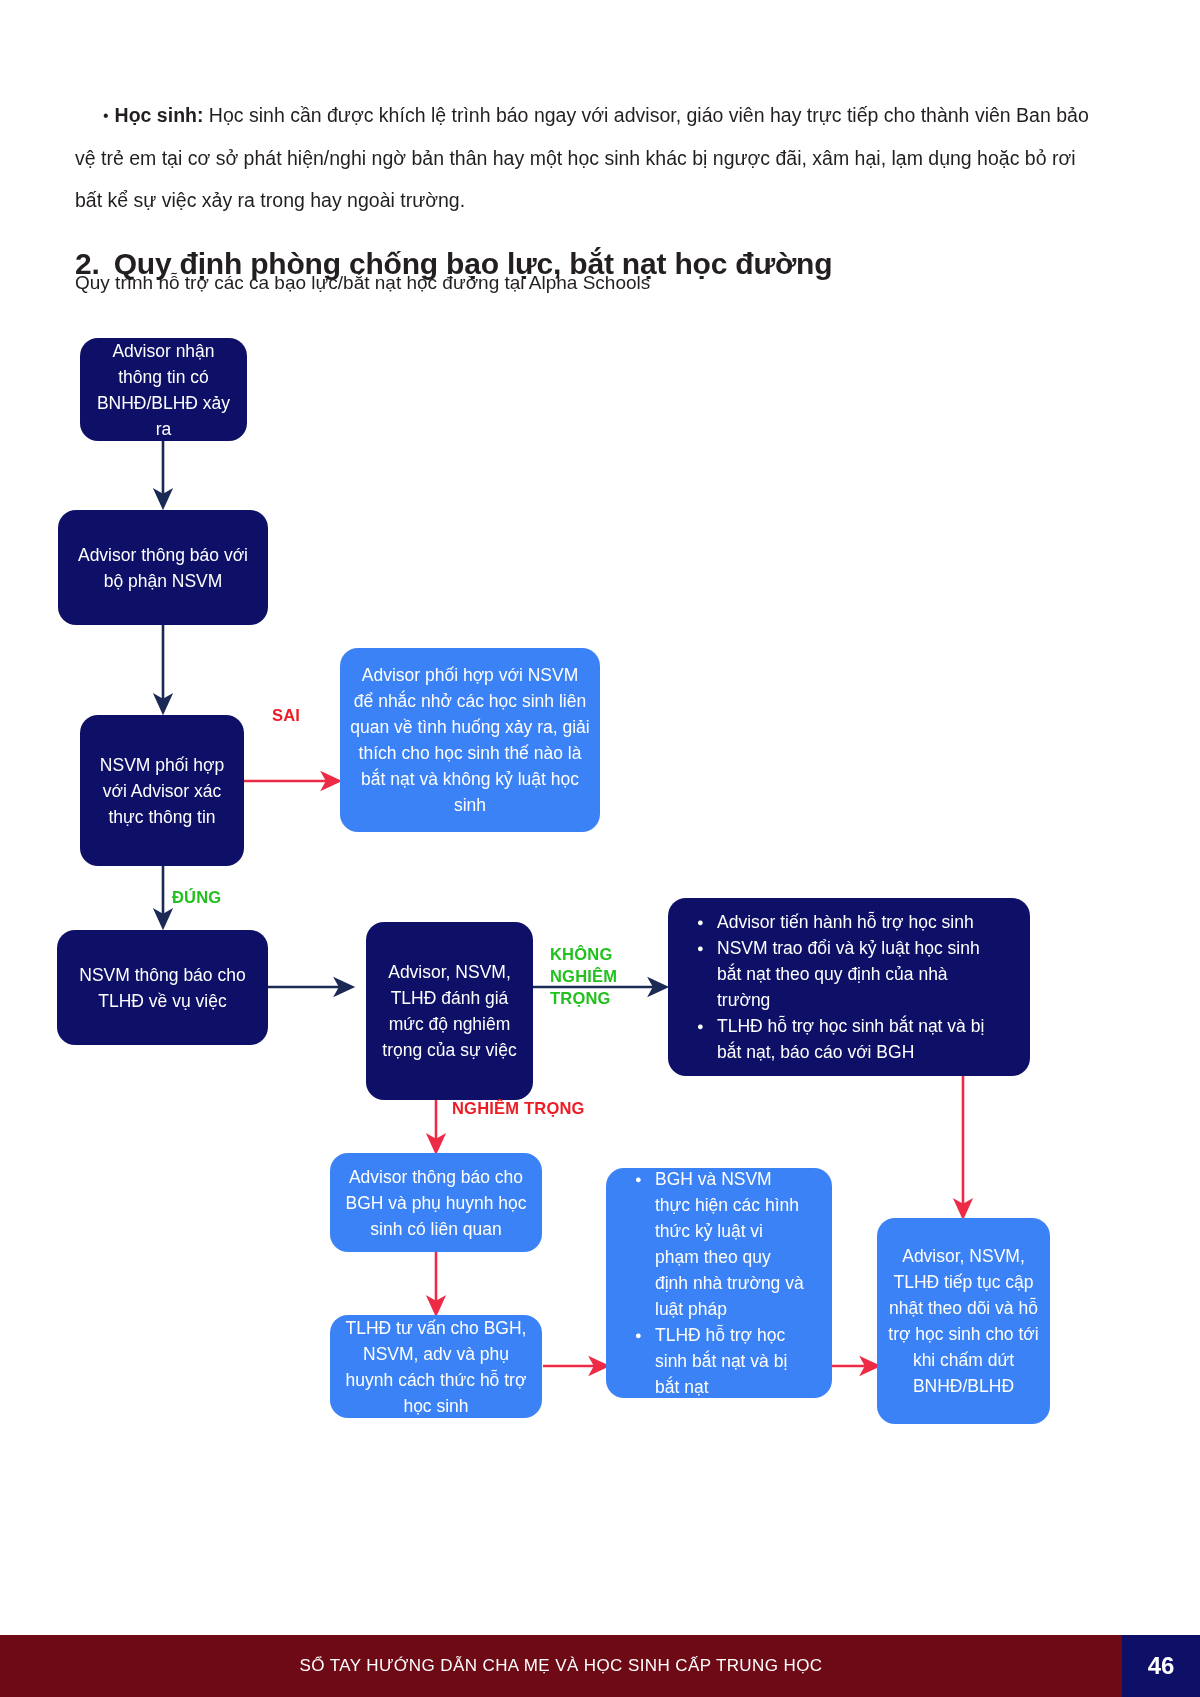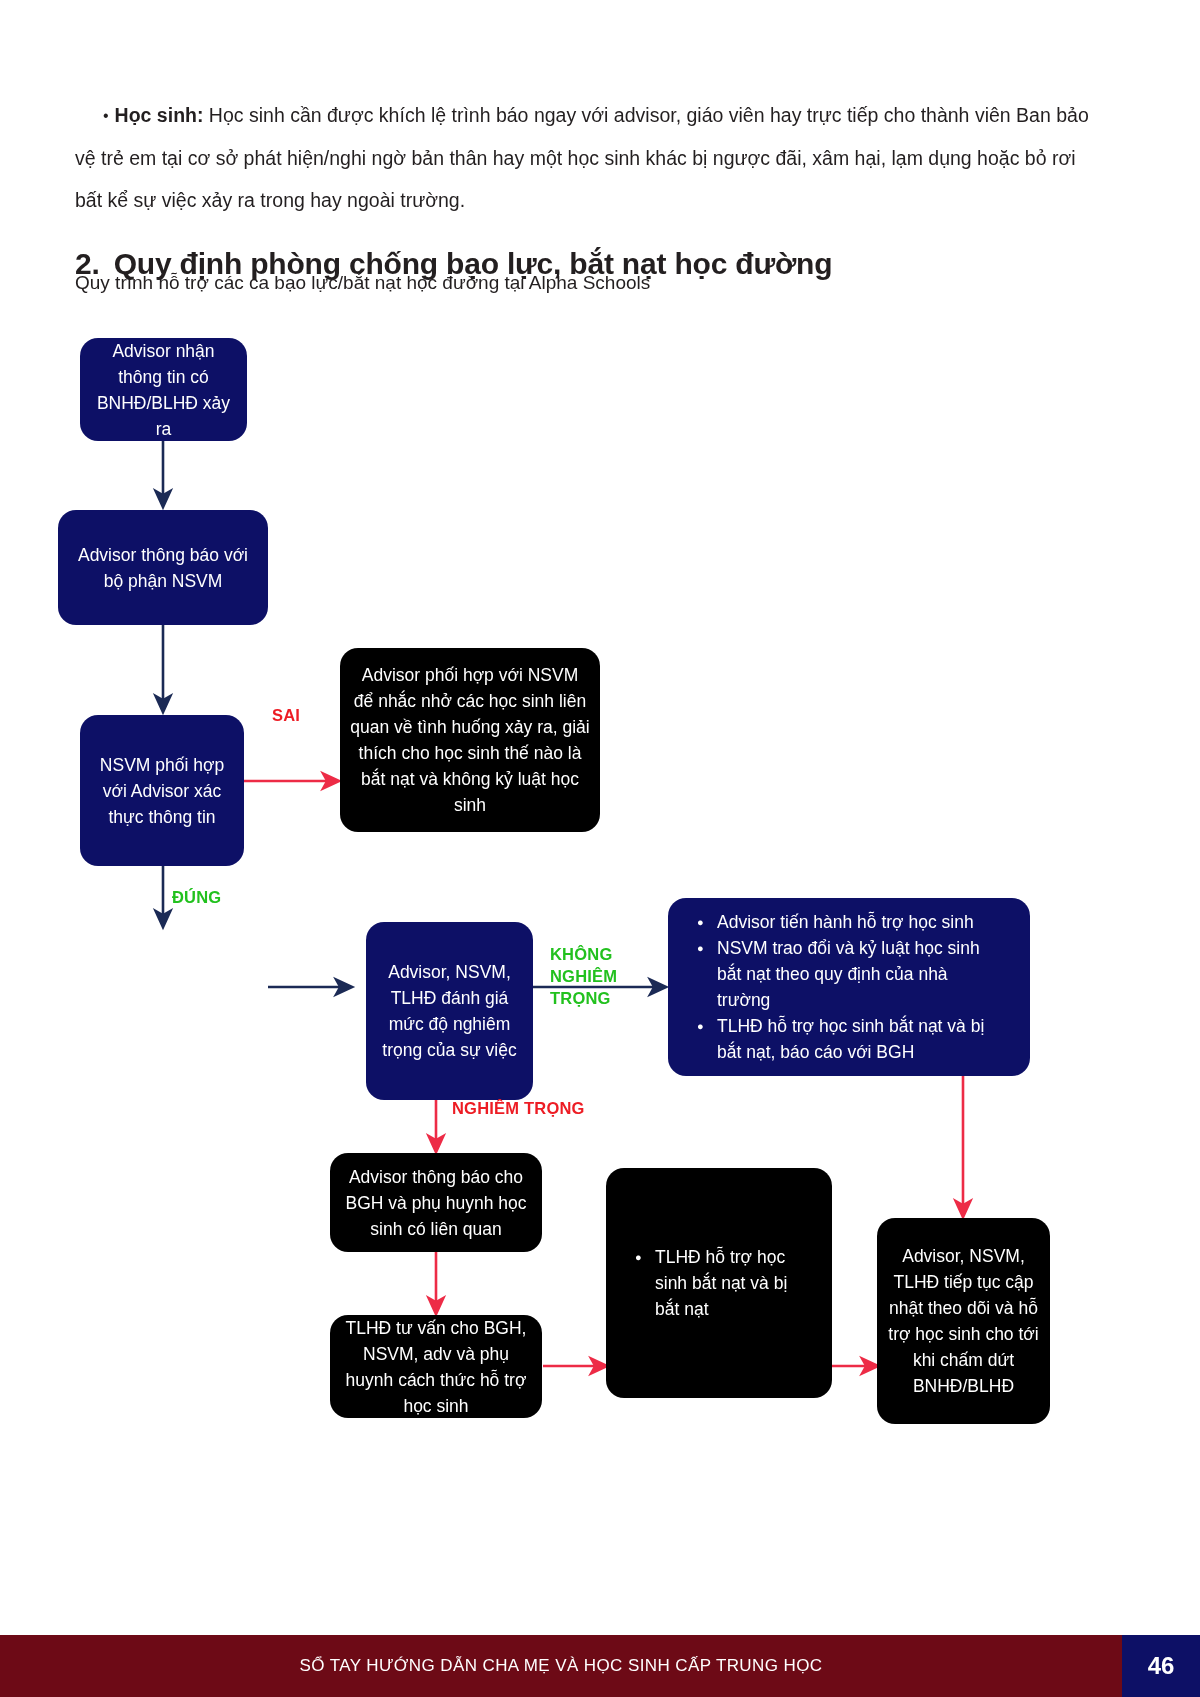--- a/index.html
+++ b/index.html
@@ -91,7 +91,7 @@
     z-index: 3;
   }
   .node.navy { background: #0d1066; }
-  .node.red  { background: #000000; }
+  .node.red  { background: #3b82f6; }
 
   .node .node-text { display: block; width: 100%; }
 

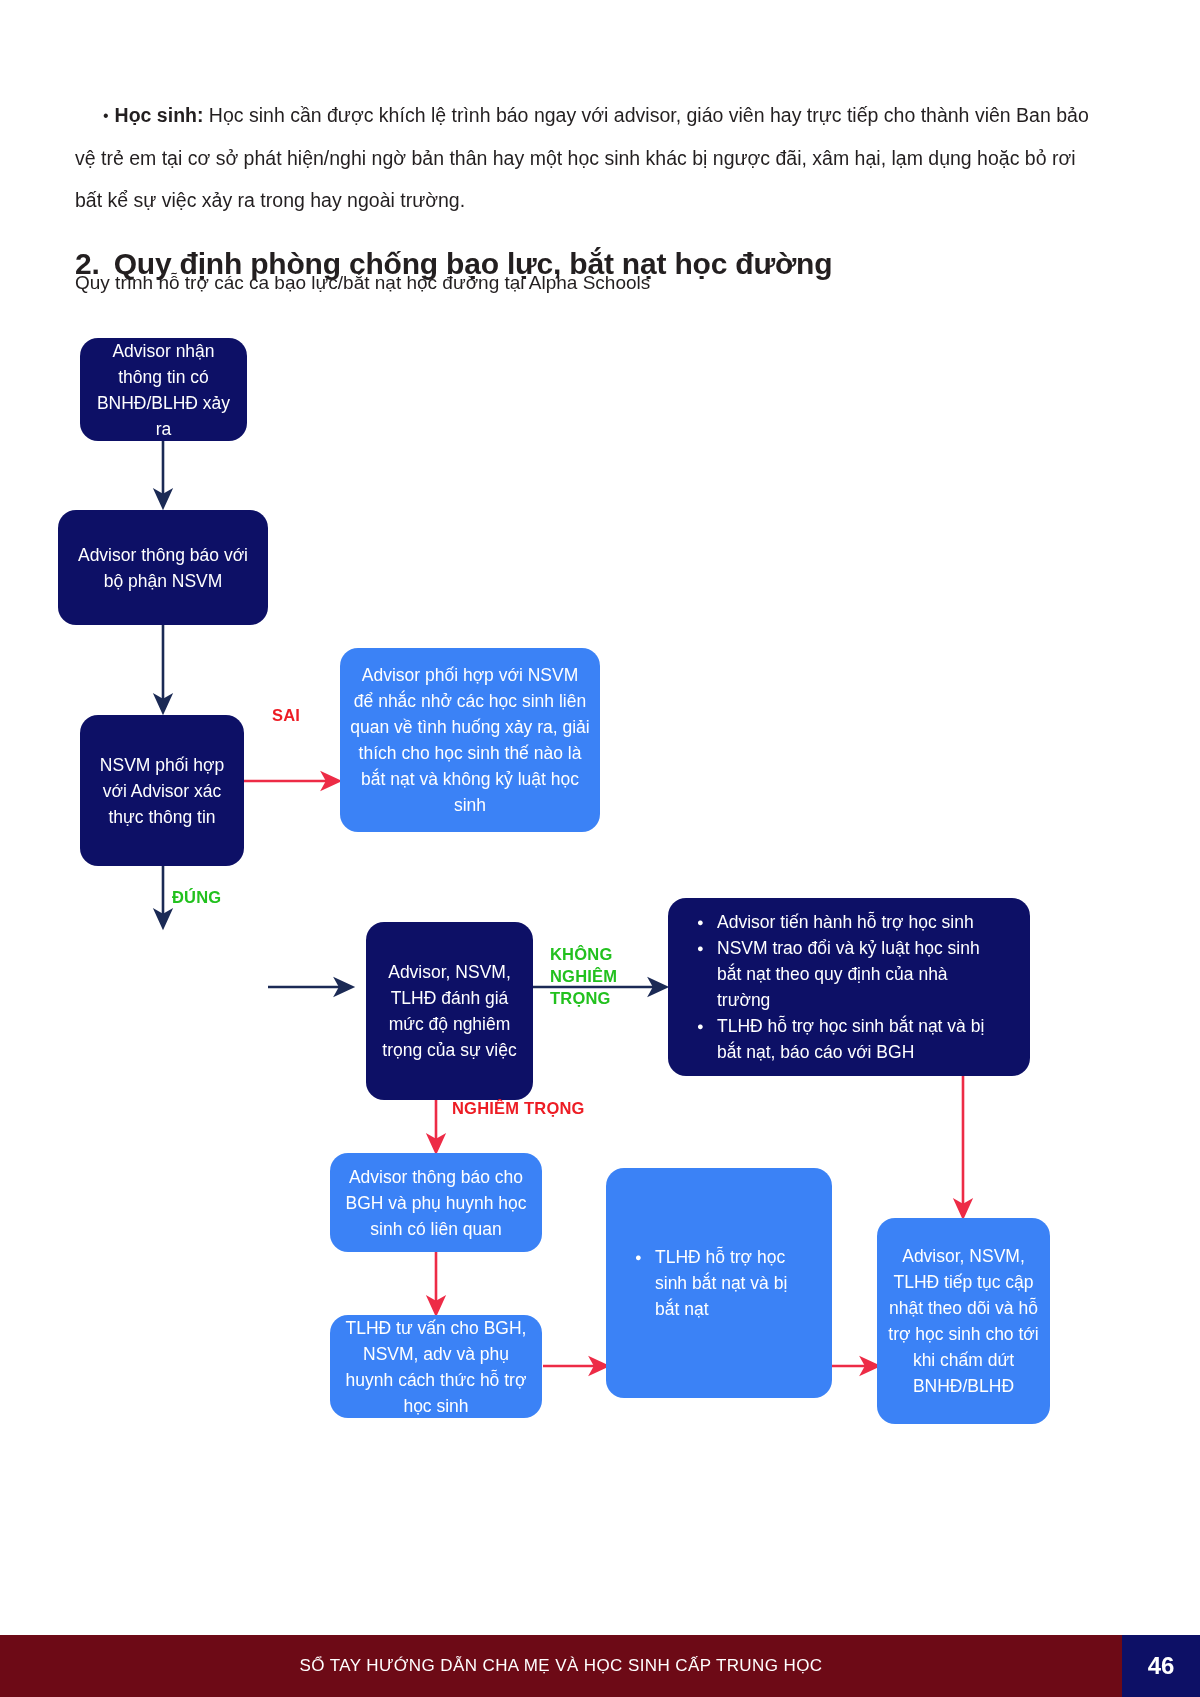--- a/index.html
+++ b/index.html
@@ -228,6 +228,9 @@
     <span class="node-text">Advisor phối hợp với NSVM để nhắc nhở các học sinh liên quan về tình huống xảy ra, giải thích cho học sinh thế nào là bắt nạt và không kỷ luật học sinh</span>
   </div>
 
+  <div class="node navy" style="left:57px; top:930px; width:211px; height:115px;">
+    <span class="node-text">NSVM thông báo cho TLHĐ về vụ việc</span>
+  </div>
 
   <div class="node navy" style="left:366px; top:922px; width:167px; height:178px;">
     <span class="node-text">Advisor, NSVM, TLHĐ đánh giá mức độ nghiêm trọng của sự việc</span>

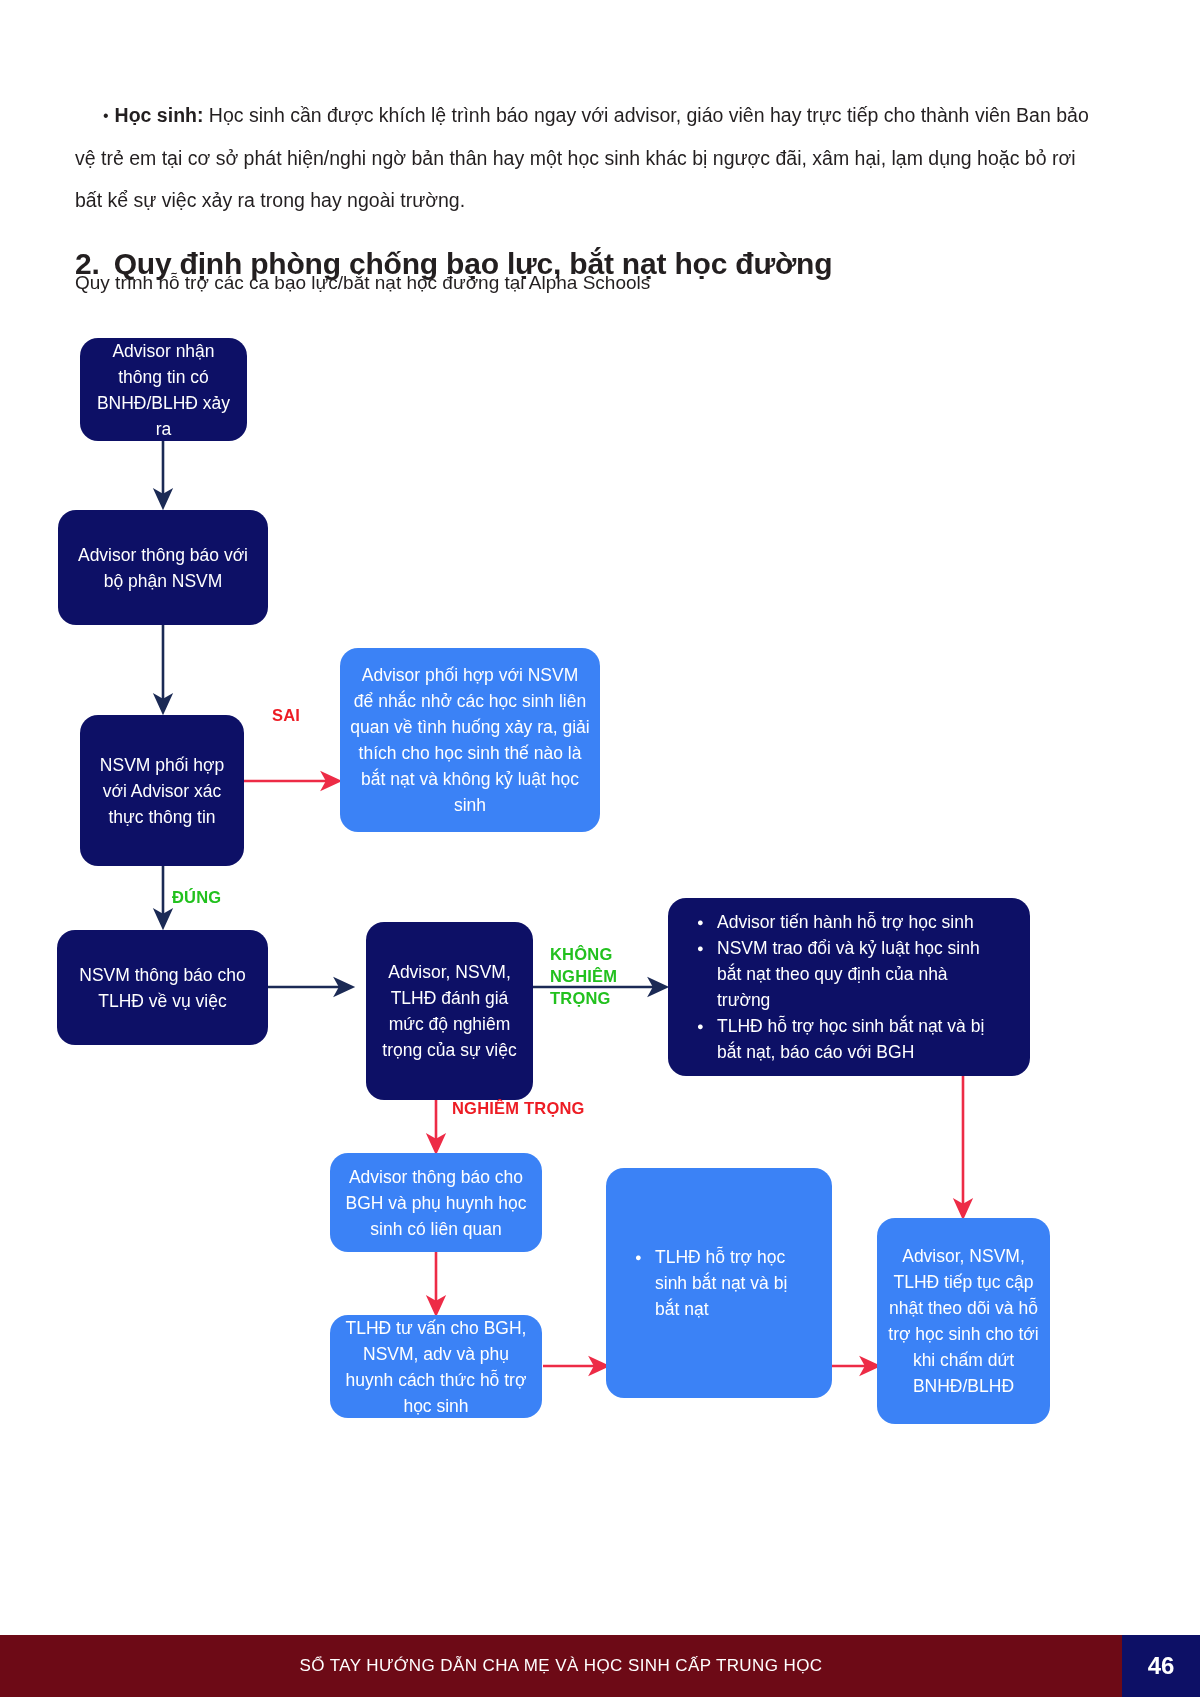--- a/index.html
+++ b/index.html
@@ -254,6 +254,7 @@
 
   <div class="node red list" style="left:606px; top:1168px; width:226px; height:230px;">
     <ul>
+      <li>BGH và NSVM thực hiện các hình thức kỷ luật vi phạm theo quy định nhà trường và luật pháp</li>
       <li>TLHĐ hỗ trợ học sinh bắt nạt và bị bắt nạt</li>
     </ul>
   </div>

